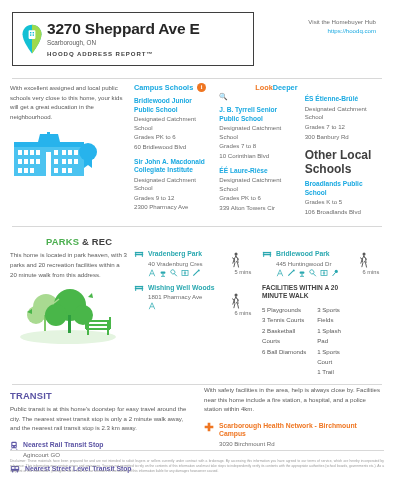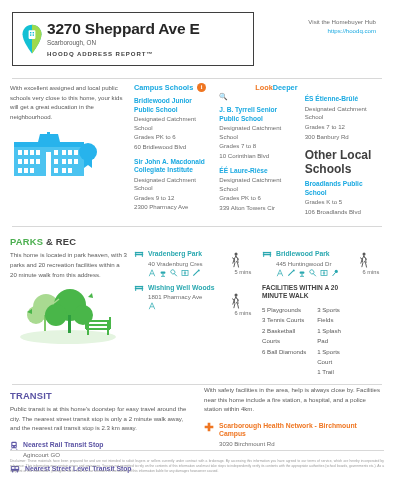--- a/index.html
+++ b/index.html
@@ -34,7 +34,7 @@
   .divider { height: 1px; background: #d8d8d8; margin: 4px 2px 0 2px; }
   .sec-head { font-size: 9.4px; font-weight: bold; letter-spacing: 0.2px; padding: 5px 0 3px 0; }
   .sec-head .c-blue { color: #1aa9e1; }
-  .sec-head .c-green { color: #4caf50; }
+  .sec-head .c-green { color: #4caf50; margin-left: 36px; }
   .sec-head .c-purple { color: #5b54a4; }
   .sec-head .c-orange { color: #ef7622; }
   .sec-head .c-dark { color: #3f3f3f; }

